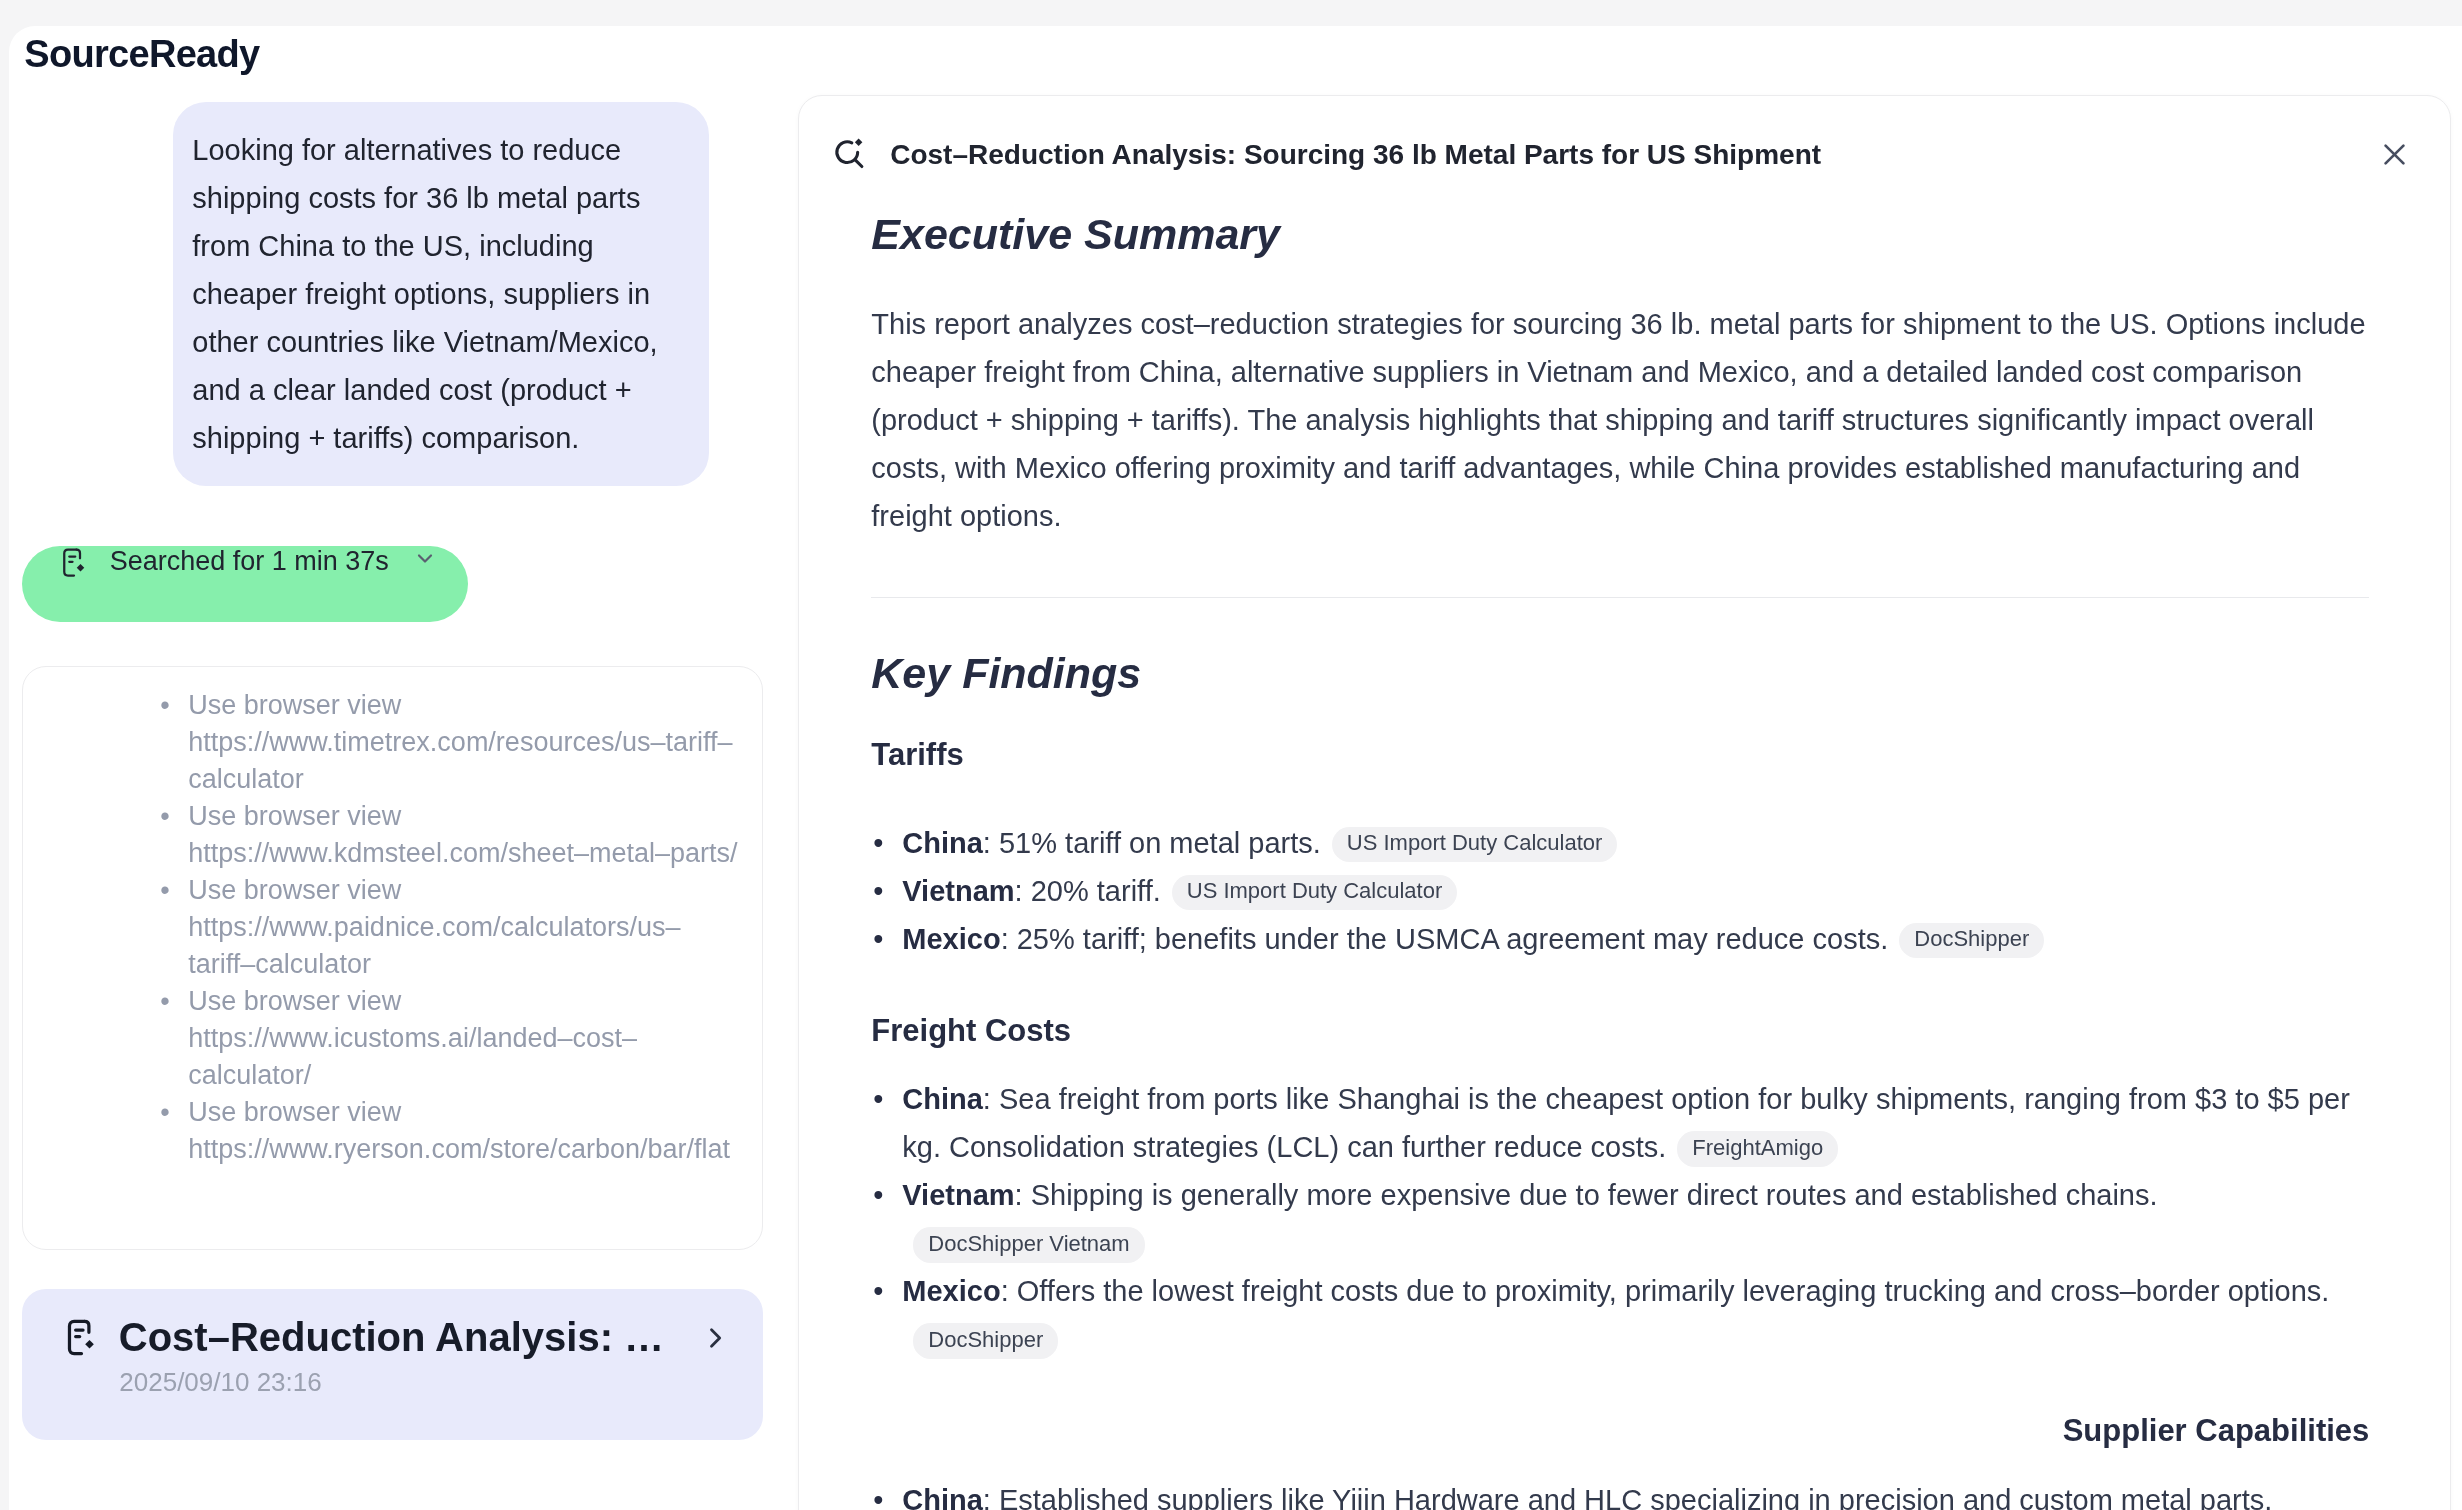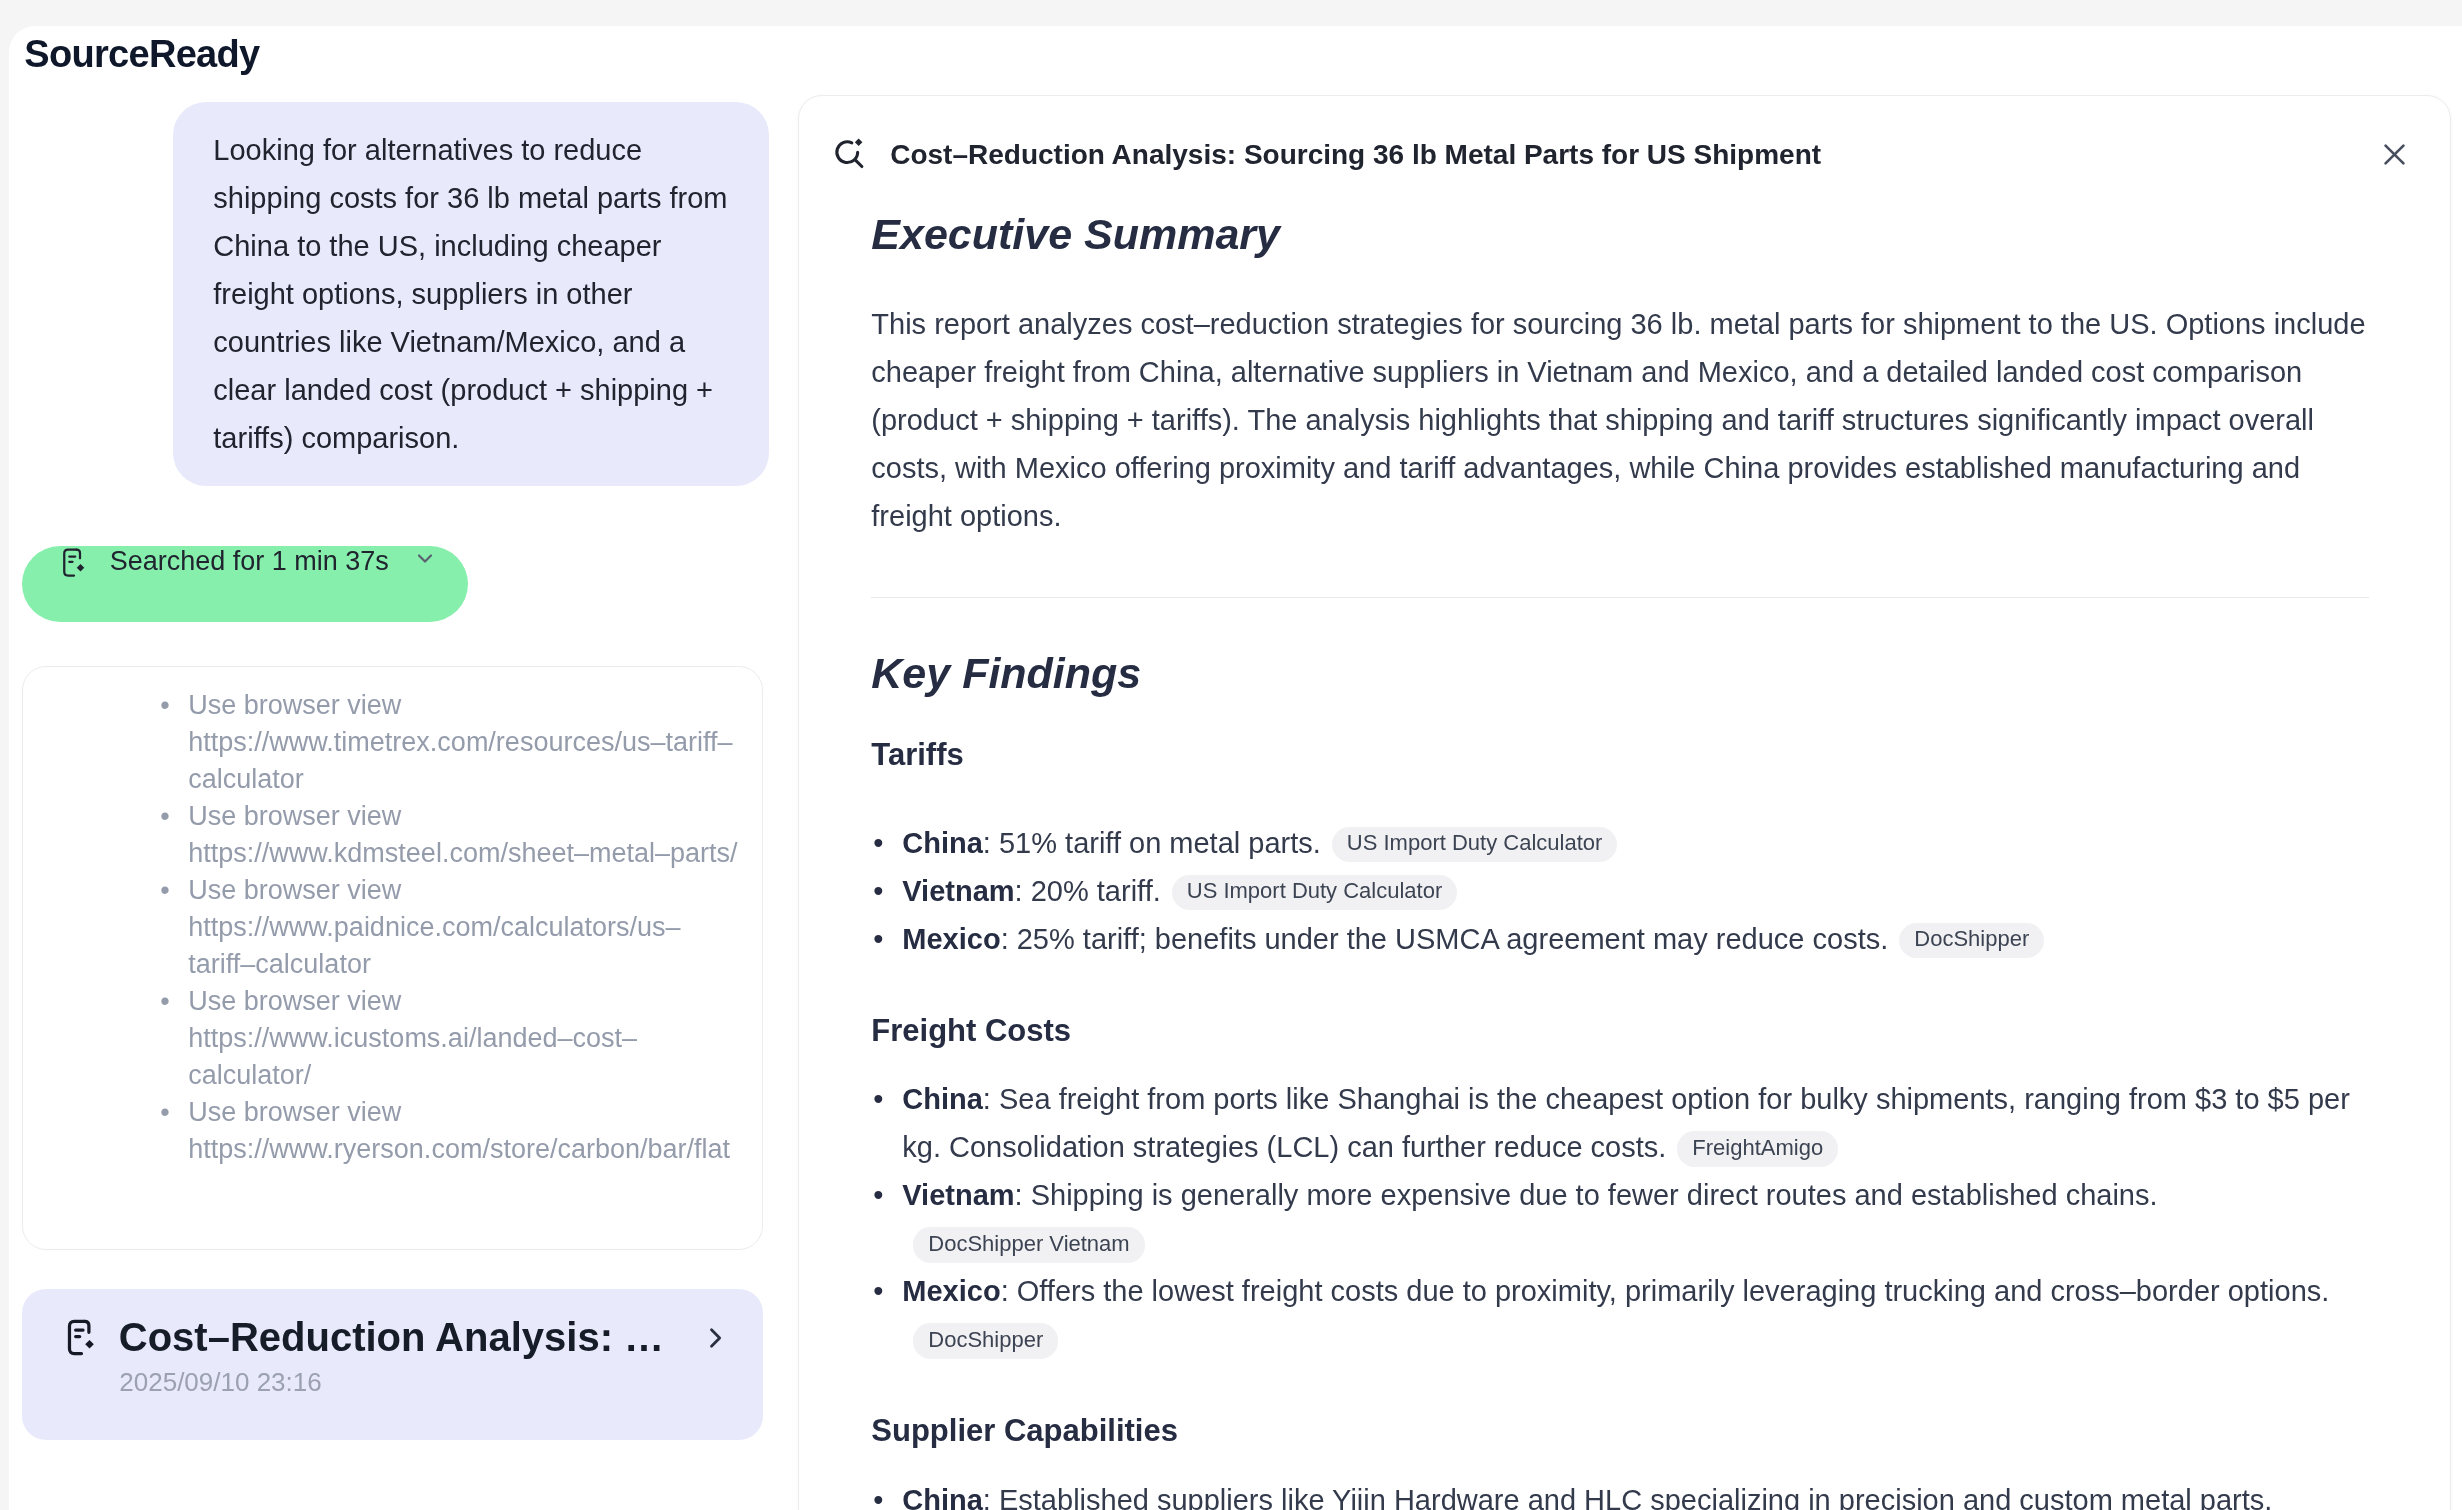--- a/index.html
+++ b/index.html
@@ -20,8 +20,8 @@
   }
   
   .user-bubble {
-    position:absolute; left:164px; top:76px; width:596px;
-    background:#E8EAFB; border-radius:33px; padding:24px 40px;
+    position:absolute; left:164px; top:76px; width:536px;
+    background:#E8EAFB; border-radius:33px; padding:24px 19px;
     font-size:29px; line-height:48px; color:#20242F;
   }
   .search-pill {

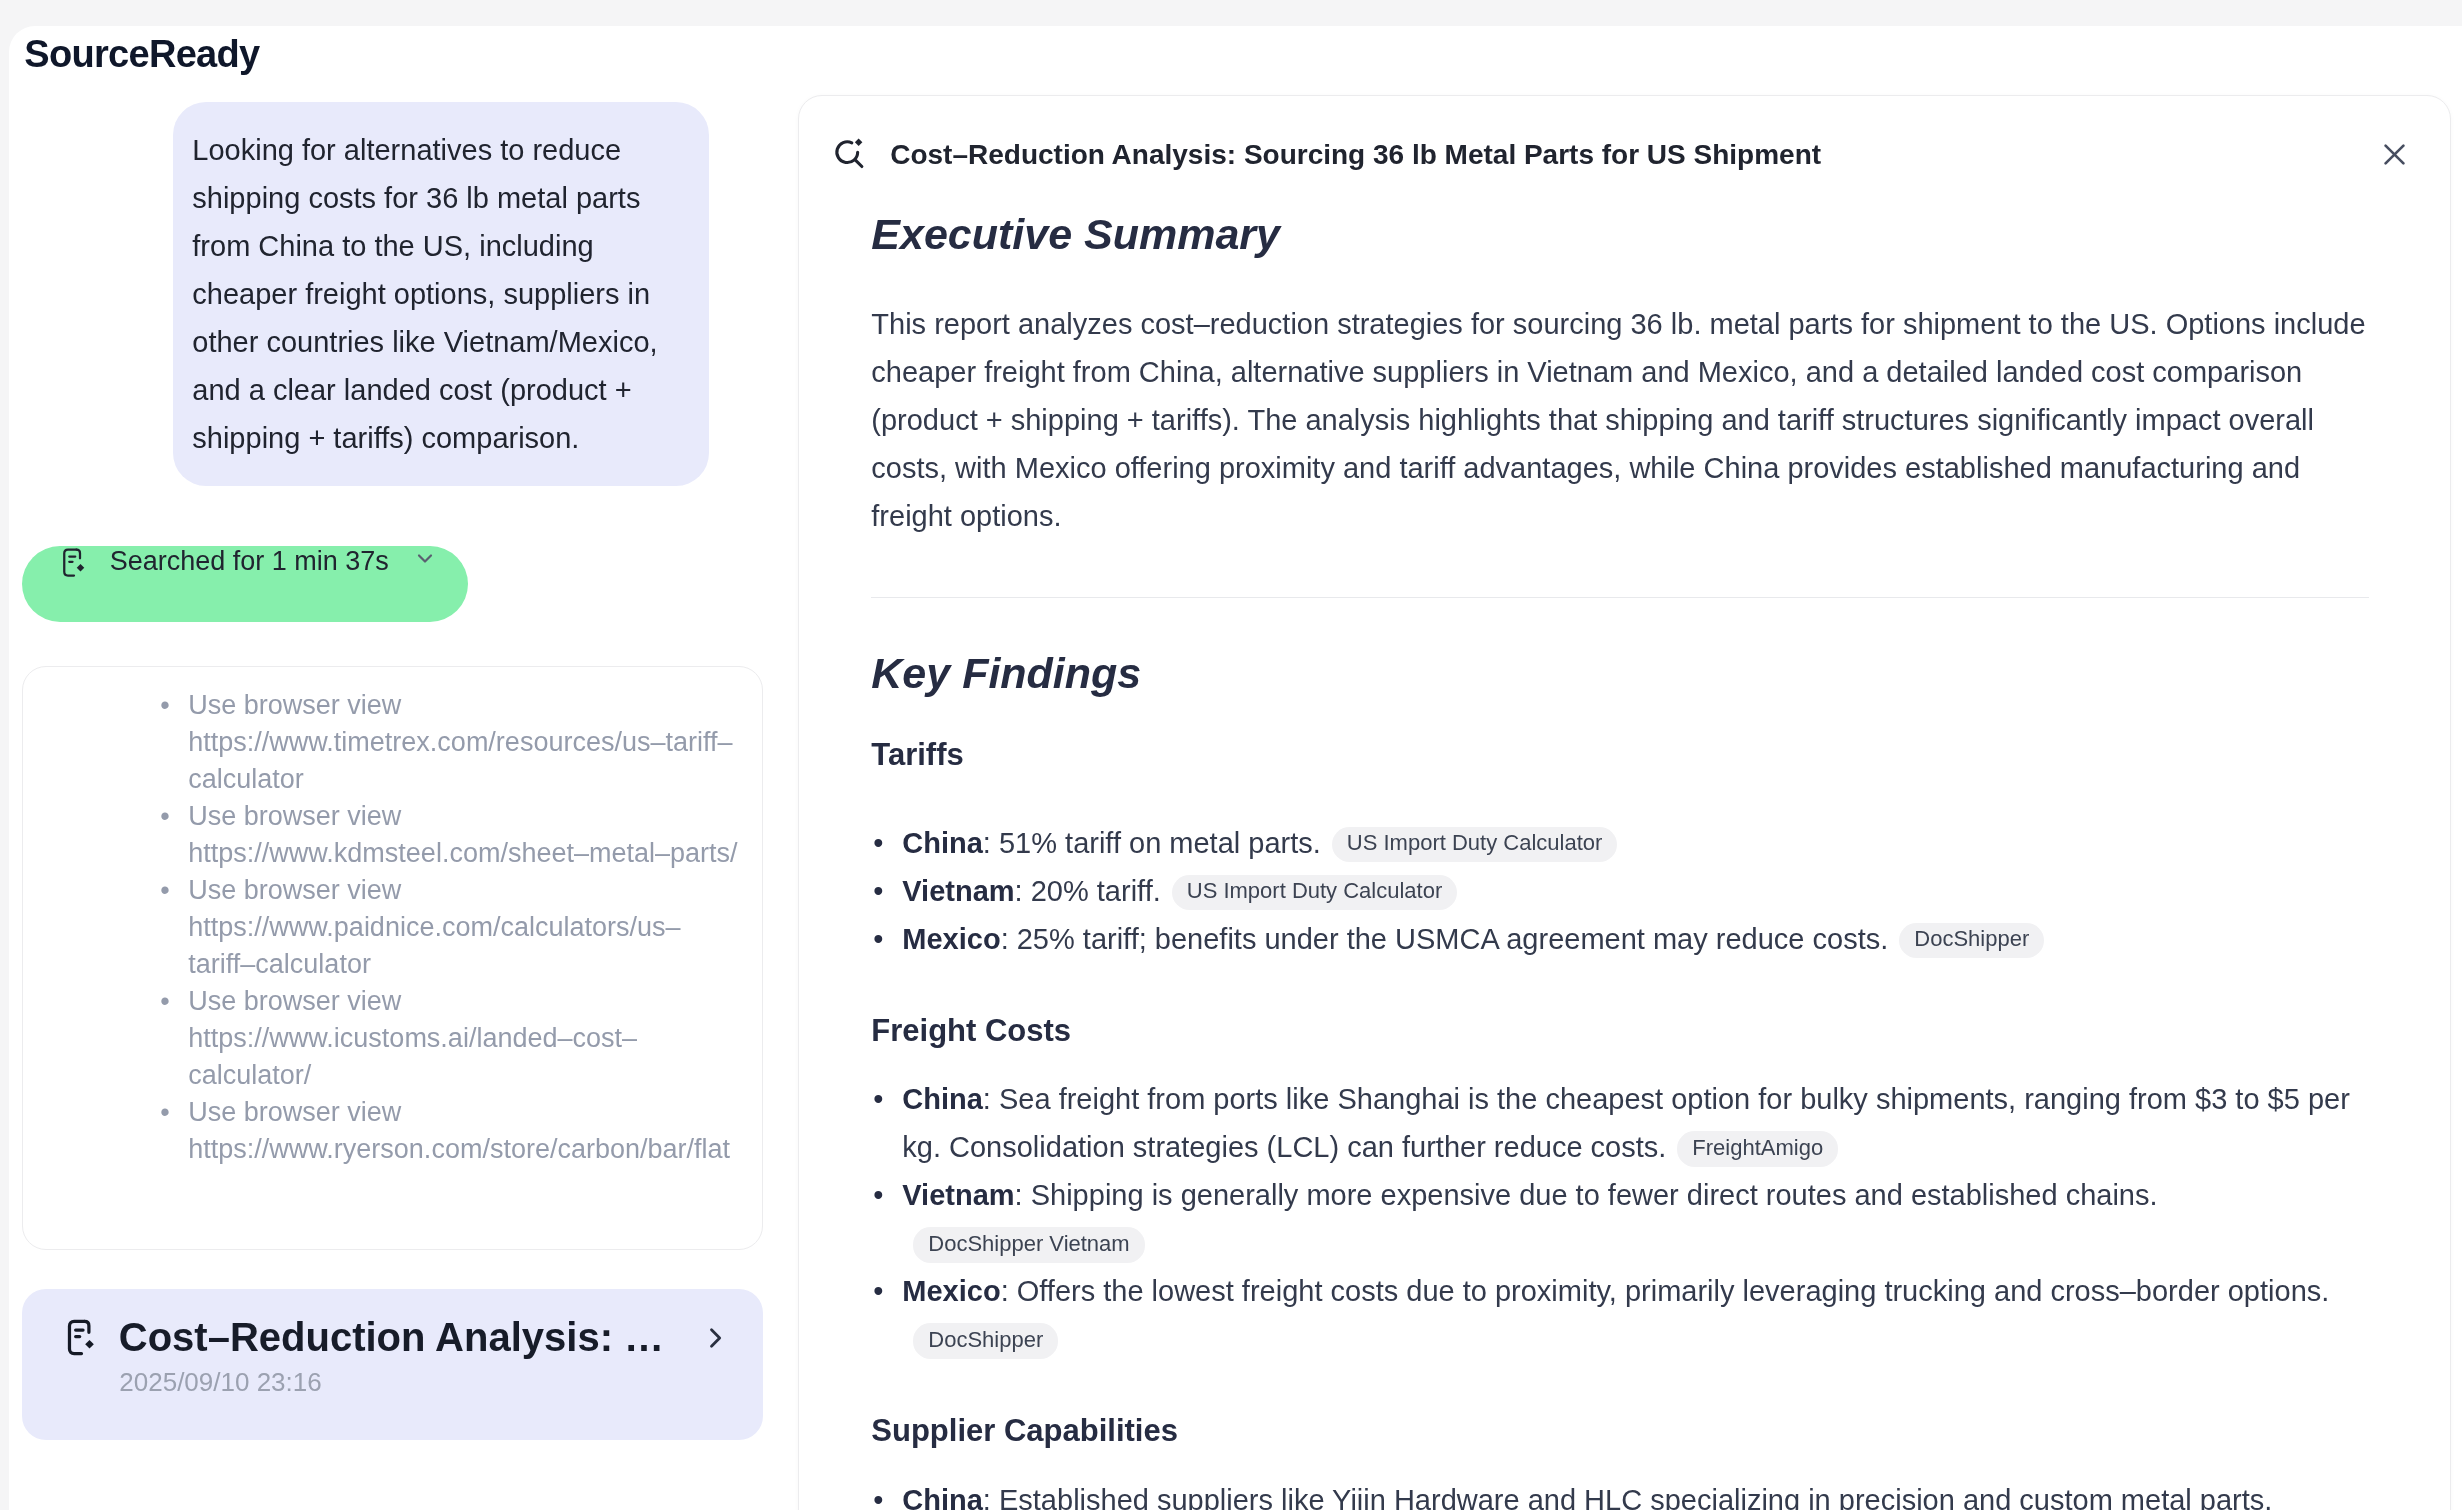--- a/index.html
+++ b/index.html
@@ -83,7 +83,7 @@
   .h2-key { margin-top:48px; }
   .h3-tariffs { margin-top:33px; }
   .h3-freight { margin-top:48px; }
-  .h3-supplier { margin-top:48px; }
+  .h3-supplier { margin-top:48px;text-align:right; }
   ul.findings { list-style:none; font-size:29px; line-height:48px; }
   .ul-tariffs { margin-top:44px; }
   .ul-freight { margin-top:24px; }

